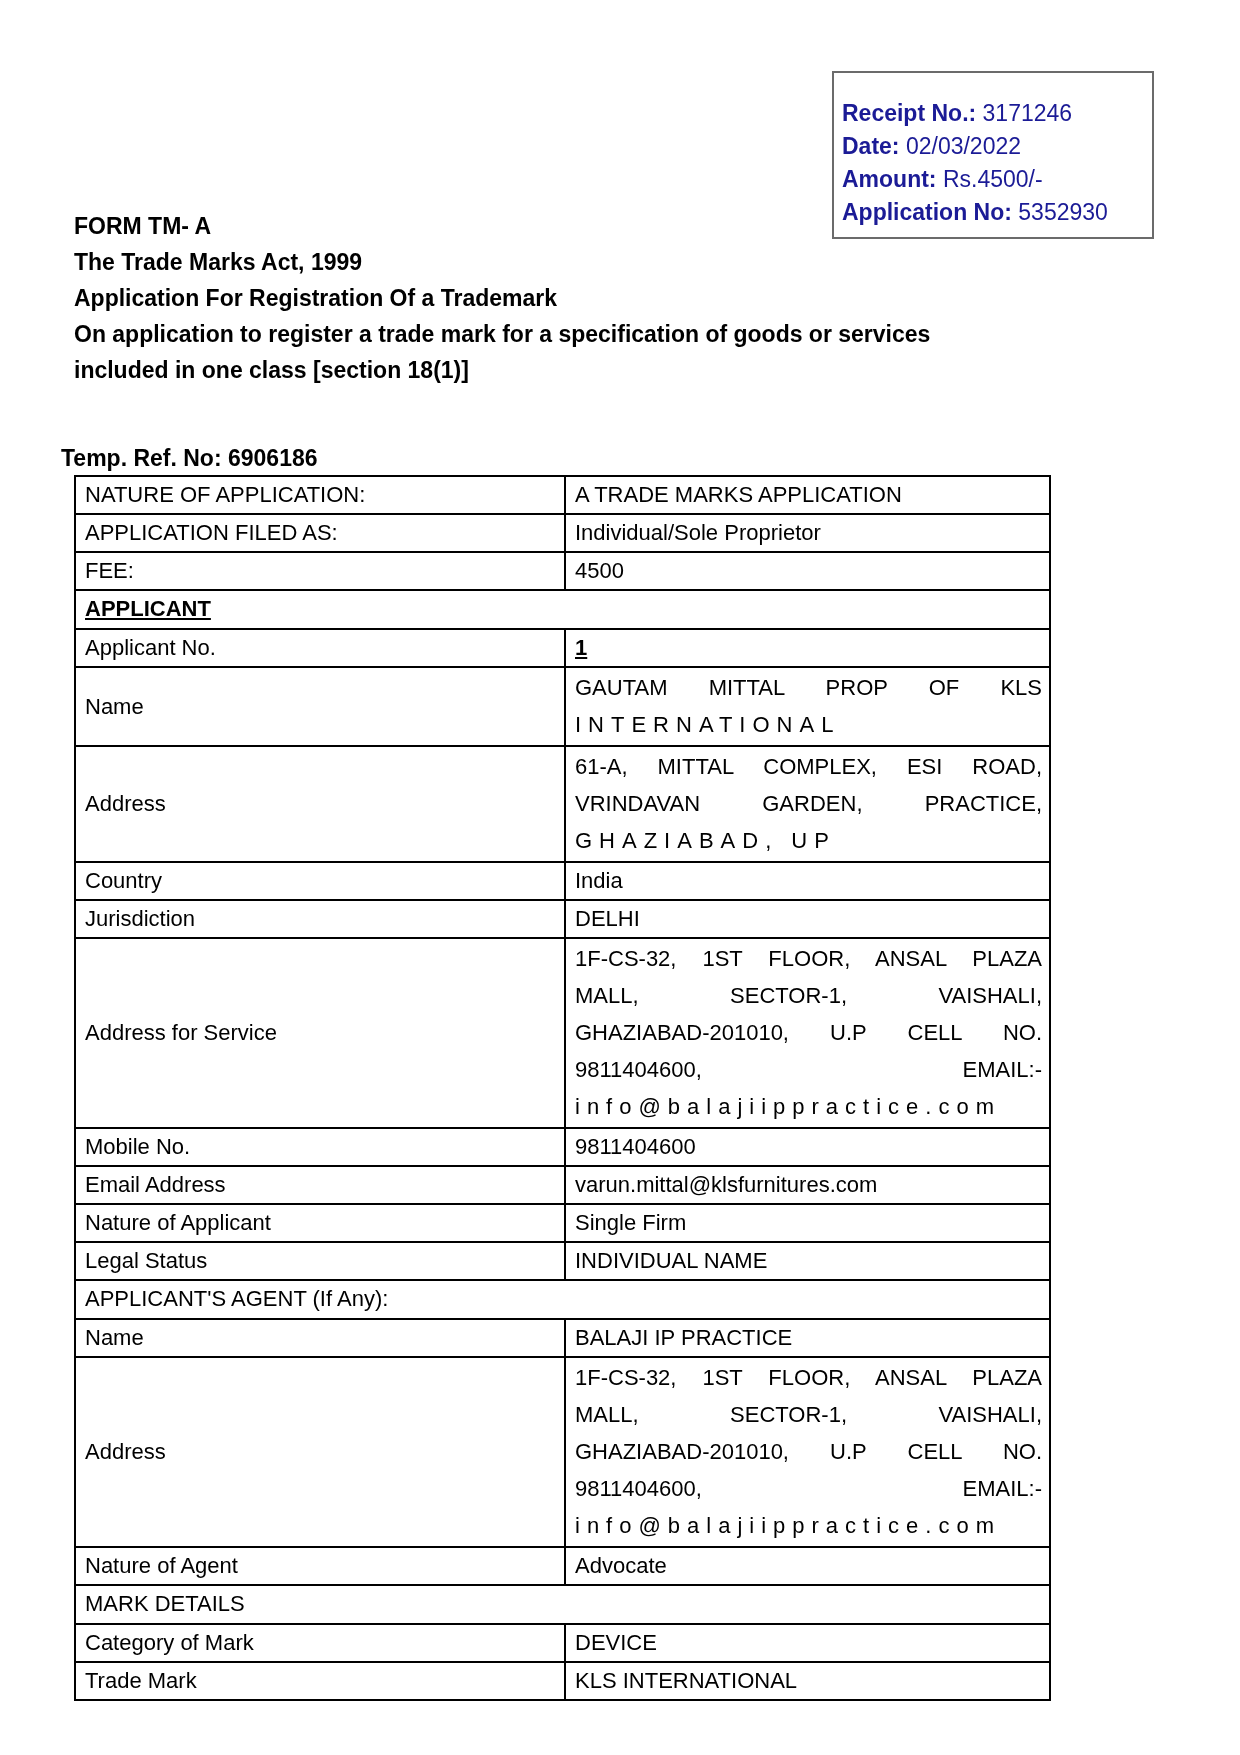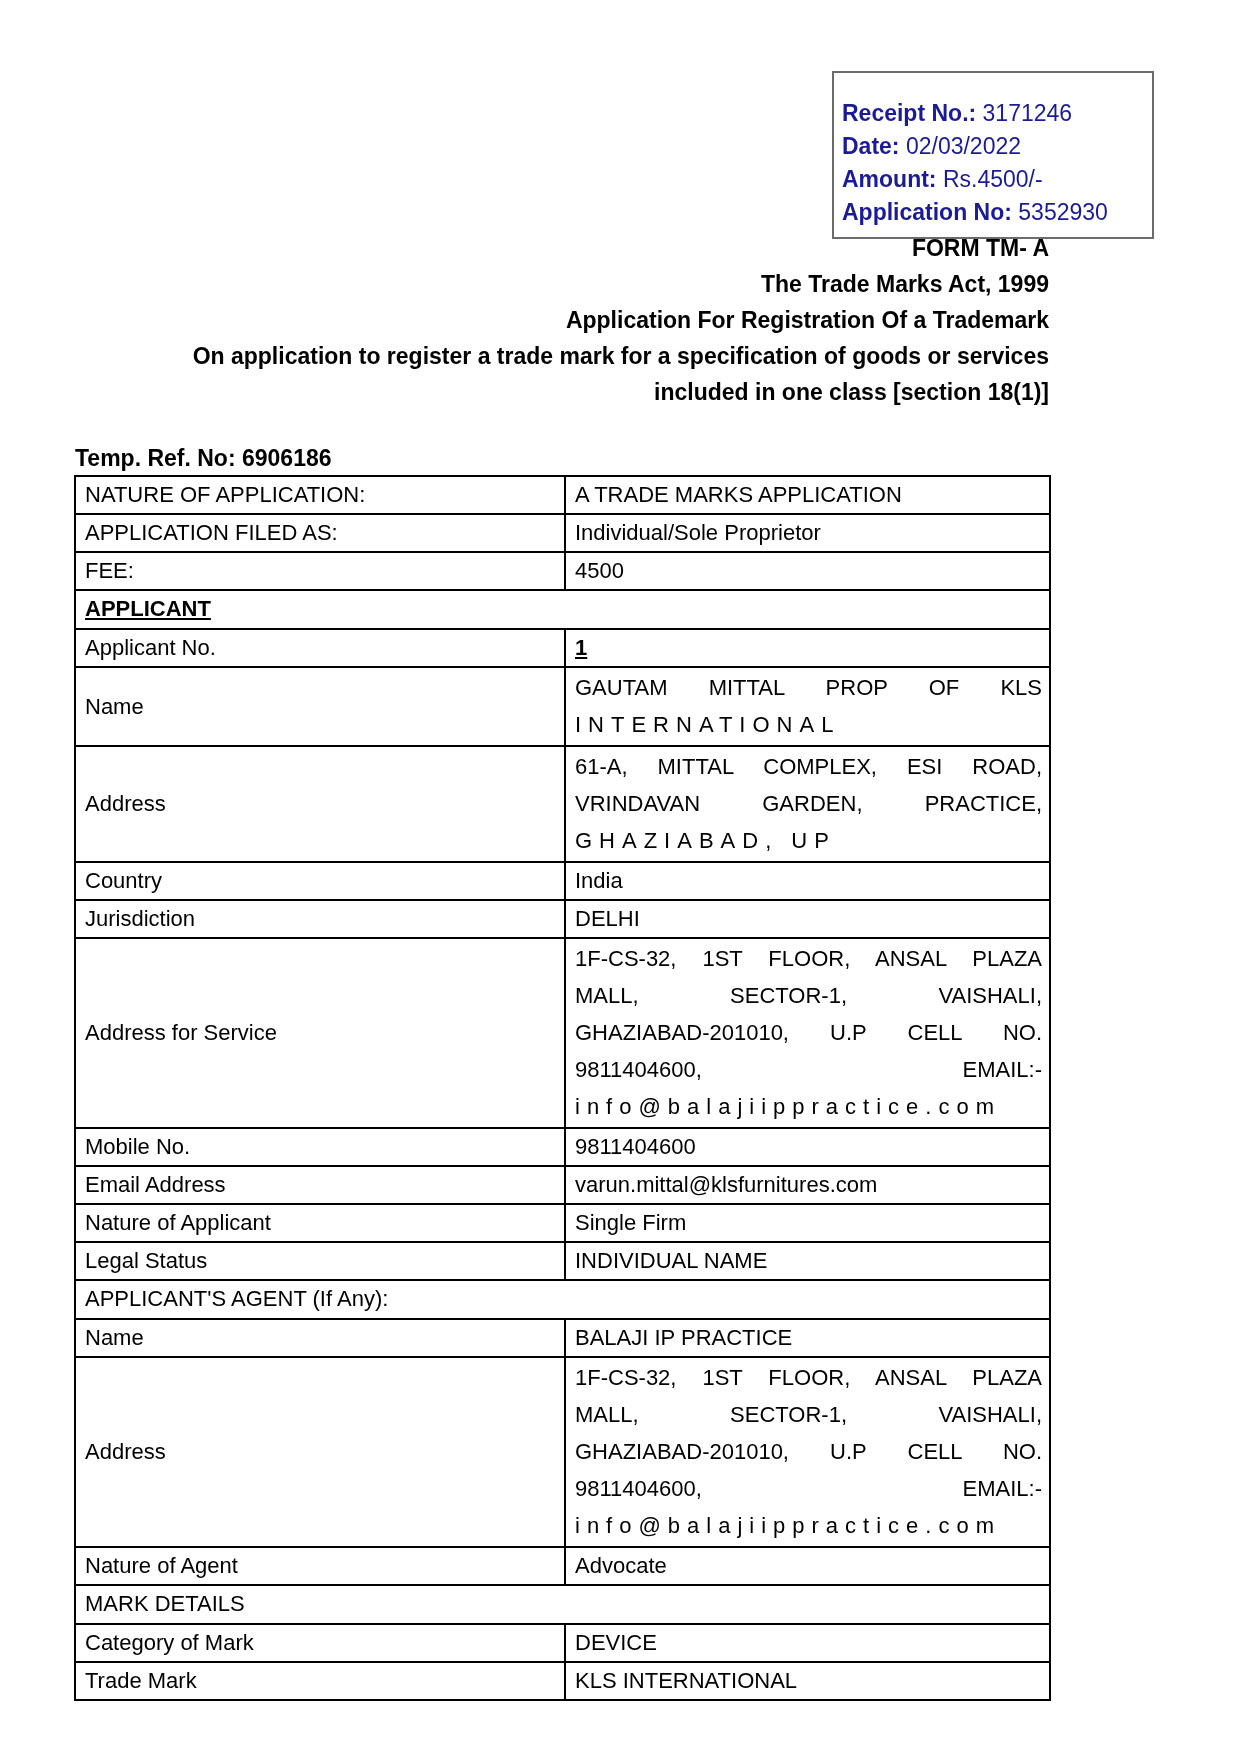--- a/index.html
+++ b/index.html
@@ -37,9 +37,9 @@
   .title-block {
     position: absolute;
     left: 74px;
-    top: 230px;
+    top: 208px;
     width: 975px;
-    text-align: right;
+    text-align: left;
   }
   .title-line {
     font-size: 23px;

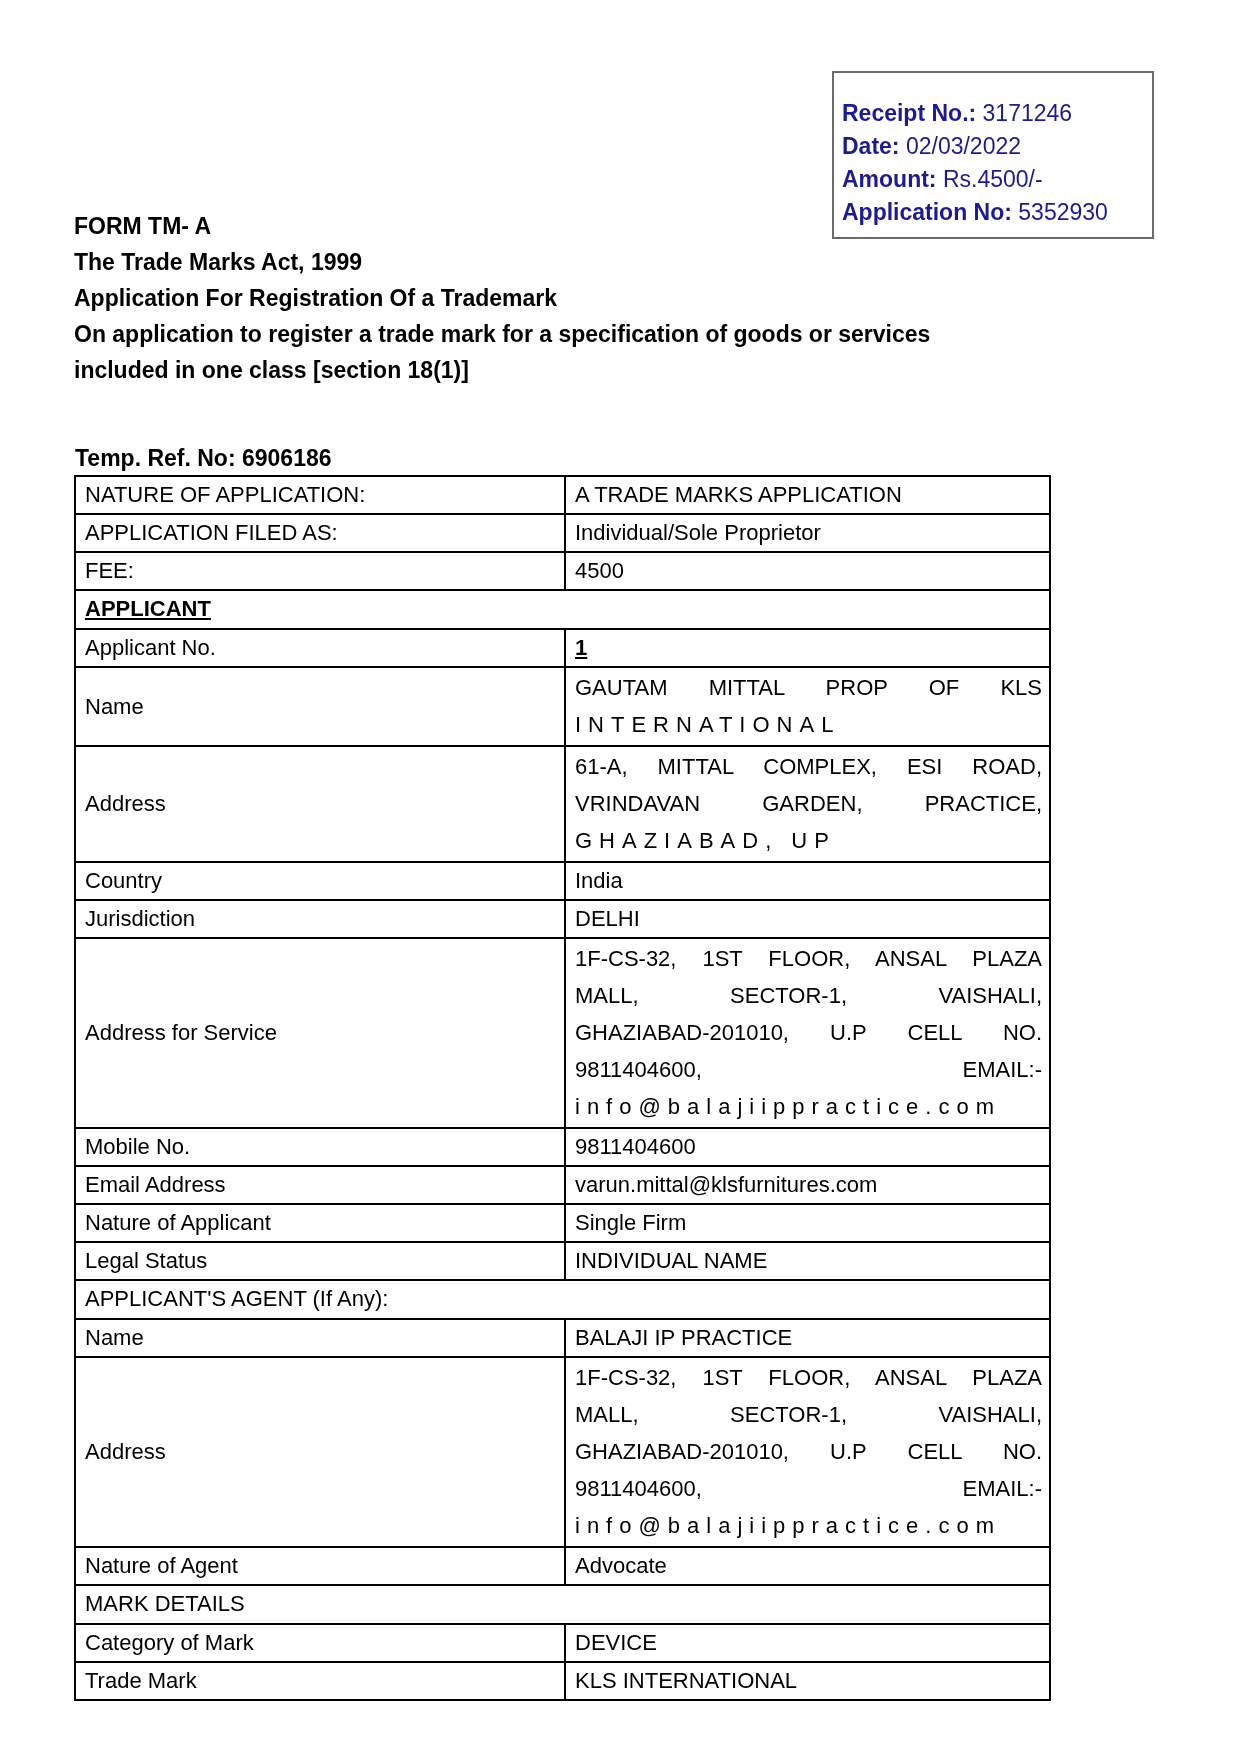--- a/index.html
+++ b/index.html
@@ -50,7 +50,7 @@
   
   .temp-ref {
     position: absolute;
-    left: 75px;
+    left: 61px;
     top: 444px;
     font-size: 23px;
     font-weight: bold;

